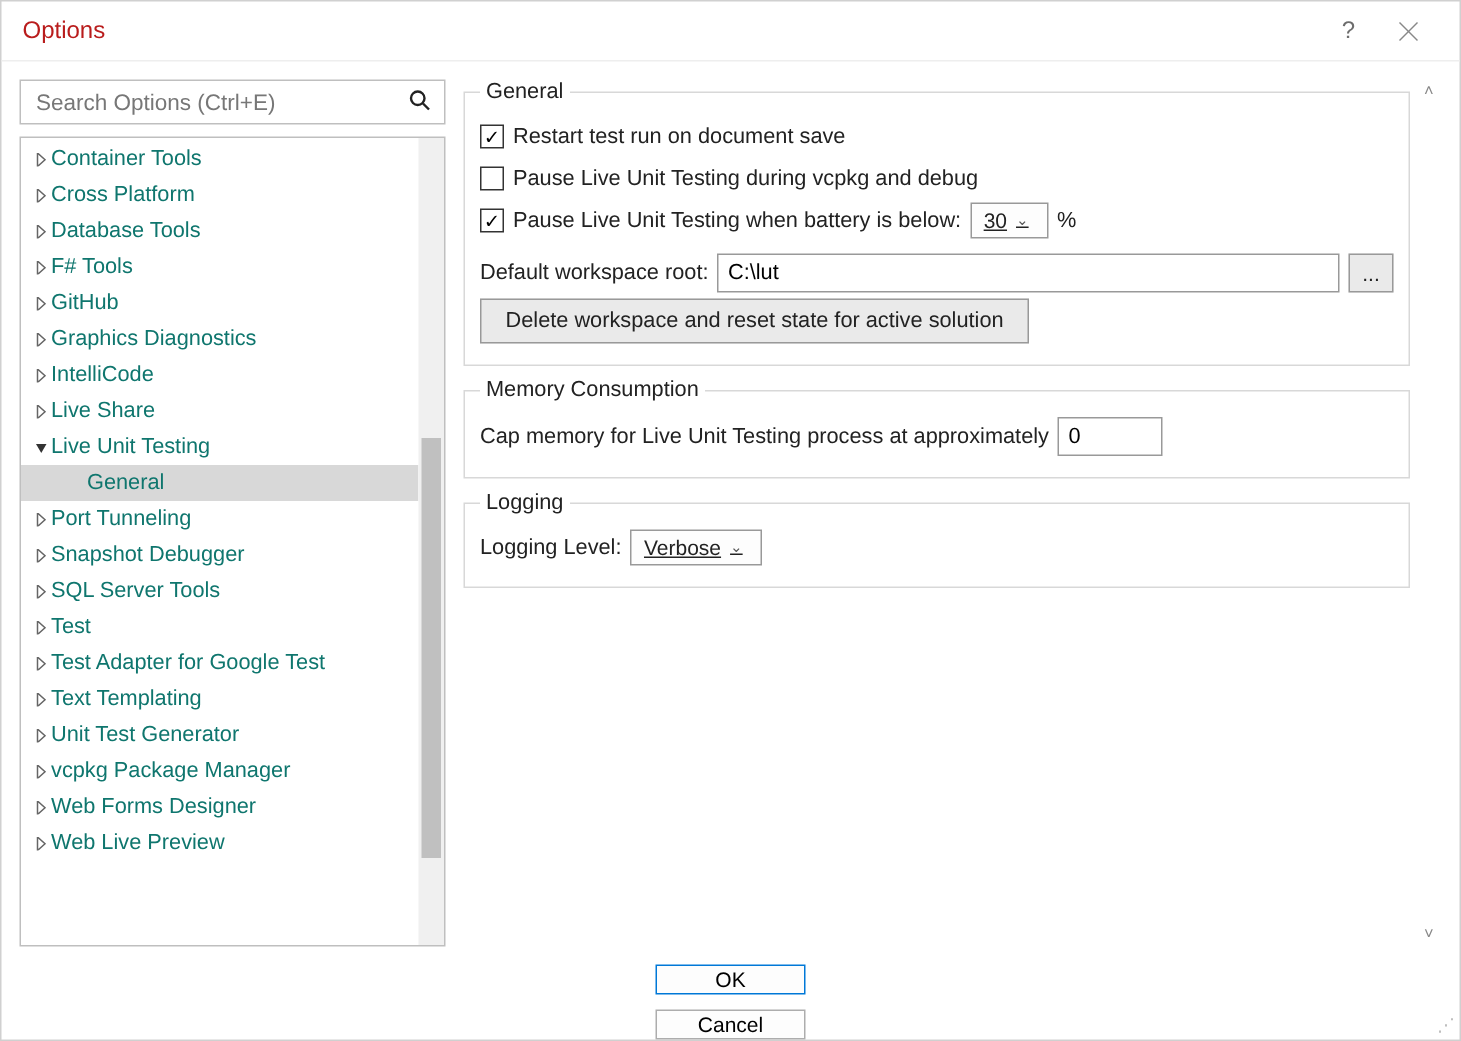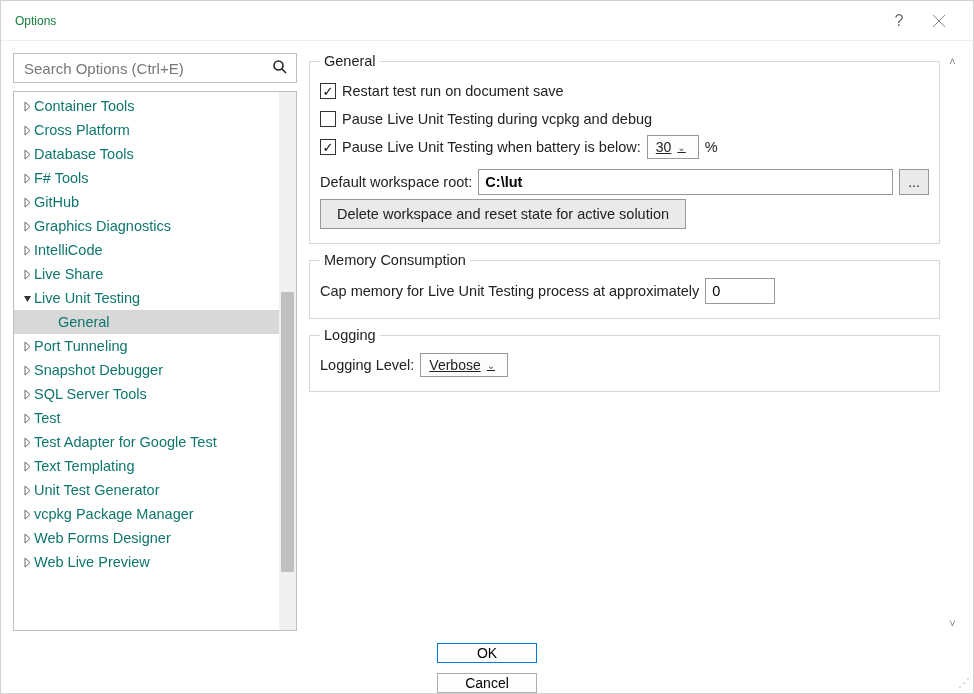--- a/index.html
+++ b/index.html
@@ -27,8 +27,8 @@
     border-bottom: 1px solid #eee;
   }
   .titlebar-title {
-    font-size: 12px;
-    color: #15803d;
+    font-size: 16px;
+    color: #b91c1c;
     flex: 1;
   }
   .titlebar-btn {

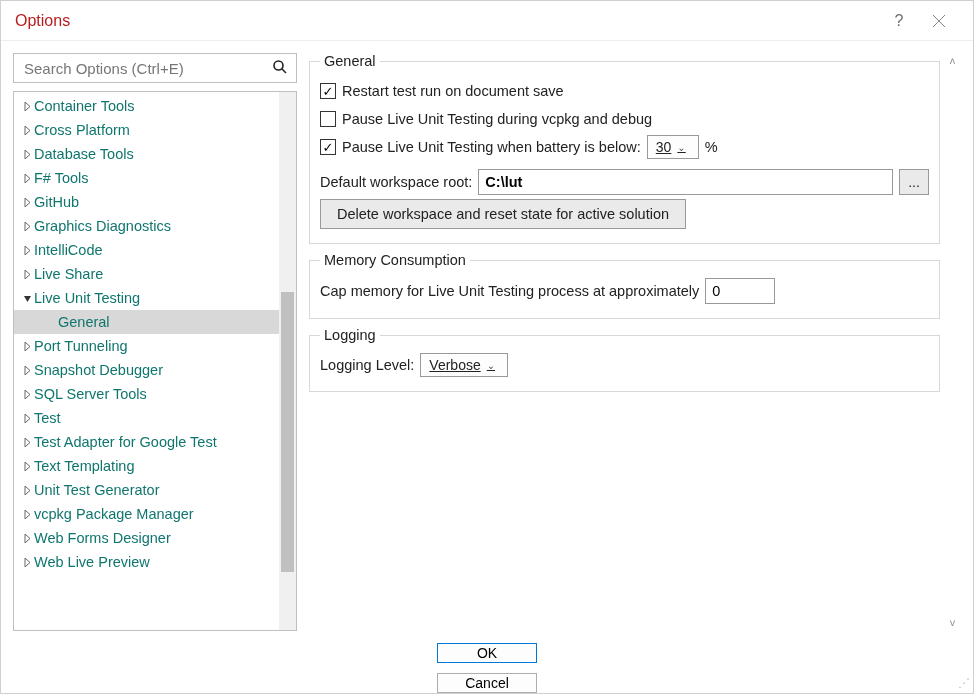--- a/index.html
+++ b/index.html
@@ -199,7 +199,6 @@
     font-size: 14.5px;
     font-family: inherit;
     flex: 1;
-    font-weight: bold;
   }
   .browse-btn {
     width: 30px; height: 26px;

